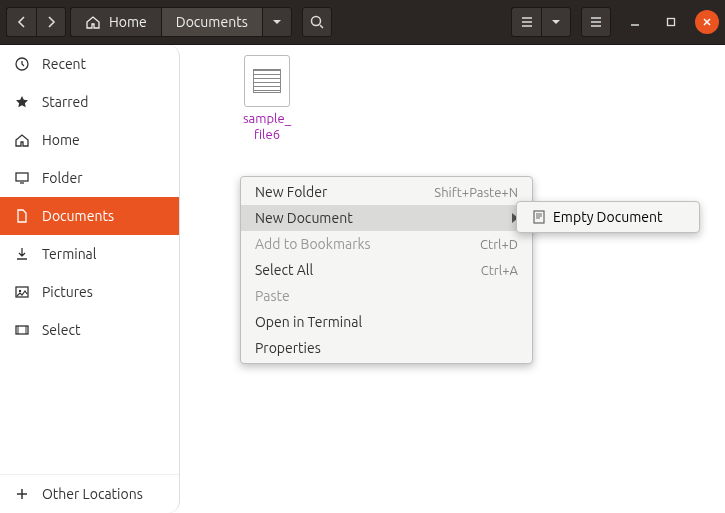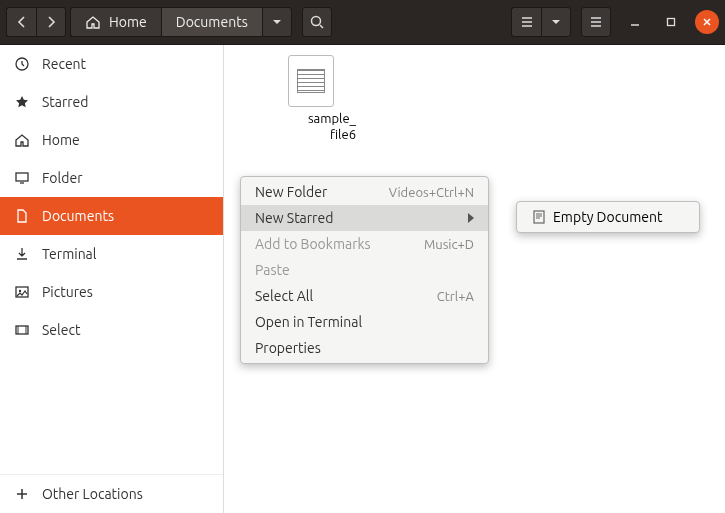--- a/index.html
+++ b/index.html
@@ -17,7 +17,7 @@
   .winbtn { width: 24px; height: 24px; border-radius: 12px; color: #ddd; display: inline-flex; align-items: center; justify-content: center; margin-left: 8px; cursor: pointer; }
   .winbtn.close { background: #e95420; color: #fff; }
   .body { display: flex; height: calc(100% - 45px); }
-  .sidebar { width: 224px; border-right: 1px solid #ddd; display: flex; flex-direction: column; color: #333; }
+  .sidebar { width: 180px; border-right: 1px solid #ddd; display: flex; flex-direction: column; color: #333; border-radius: 12px; }
   .side-item { height: 38px; display: flex; align-items: center; padding: 0 14px; gap: 12px; cursor: pointer; color: #333; }
   .side-item.active { background: #e95420; color: #fff; }
   .side-sep { border-top: 1px solid #eee; margin-top: auto; }

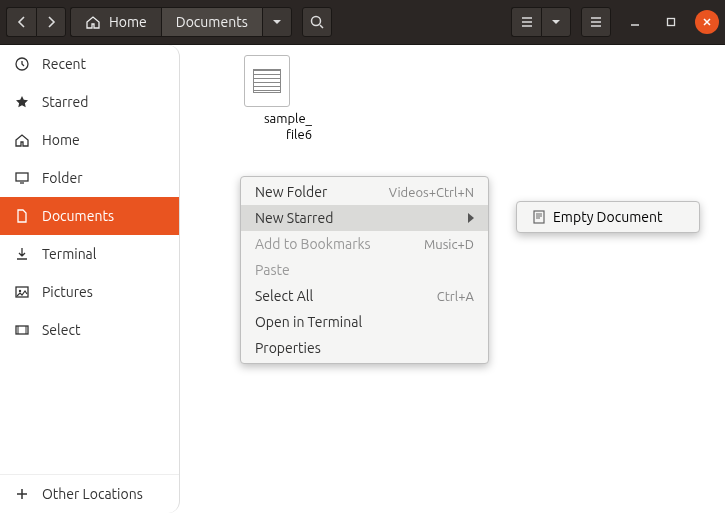--- a/index.html
+++ b/index.html
@@ -22,7 +22,7 @@
   .side-item.active { background: #e95420; color: #fff; }
   .side-sep { border-top: 1px solid #eee; margin-top: auto; }
   .content { flex: 1; position: relative; padding: 16px 20px; }
-  .file { width: 90px; text-align: right; color: #000000; cursor: pointer; position:absolute; left:230px; top:10px;}
+  .file { width: 90px; text-align: center; color: #a21caf; cursor: pointer; position:absolute; left:230px; top:10px;}
   .file-icon { width: 46px; height: 52px; margin: 0 auto 4px; background: #fff; border: 1px solid #bbb; border-radius: 3px; display:flex; align-items:center; justify-content:center; }
   .file-lines { width: 28px; height: 24px; background: repeating-linear-gradient(#888 0 1px, transparent 1px 4px); border:1px solid #888;}
   .file-label { font-size: 13px; line-height: 1.2; }

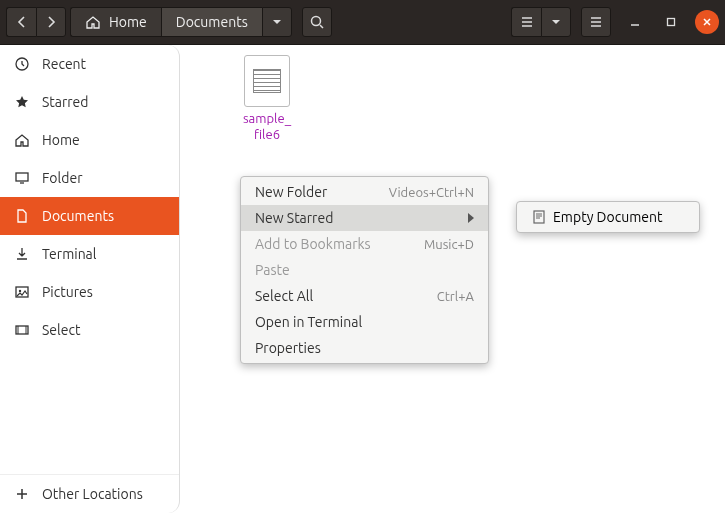--- a/index.html
+++ b/index.html
@@ -26,7 +26,7 @@
   .file-icon { width: 46px; height: 52px; margin: 0 auto 4px; background: #fff; border: 1px solid #bbb; border-radius: 3px; display:flex; align-items:center; justify-content:center; }
   .file-lines { width: 28px; height: 24px; background: repeating-linear-gradient(#888 0 1px, transparent 1px 4px); border:1px solid #888;}
   .file-label { font-size: 13px; line-height: 1.2; }
-  .ctxmenu { position: absolute; left: 240px; top: 176px; width: 249px; background: #f5f5f4; border: 1px solid #bfbfbf; border-radius: 4px; box-shadow: 0 3px 8px rgba(0,0,0,.25); padding: 2px 0; color: #333; }
+  .ctxmenu { position: absolute; left: 240px; top: 176px; width: 293px; background: #f5f5f4; border: 1px solid #bfbfbf; border-radius: 4px; box-shadow: 0 3px 8px rgba(0,0,0,.25); padding: 2px 0; color: #333; }
   .mi { height: 26px; padding: 0 14px; display: flex; align-items: center; justify-content: space-between; font-size: 14px; cursor: pointer; }
   .mi .lbl { display:flex; align-items:center; gap:6px;}
   .mi.disabled { color: #999; }

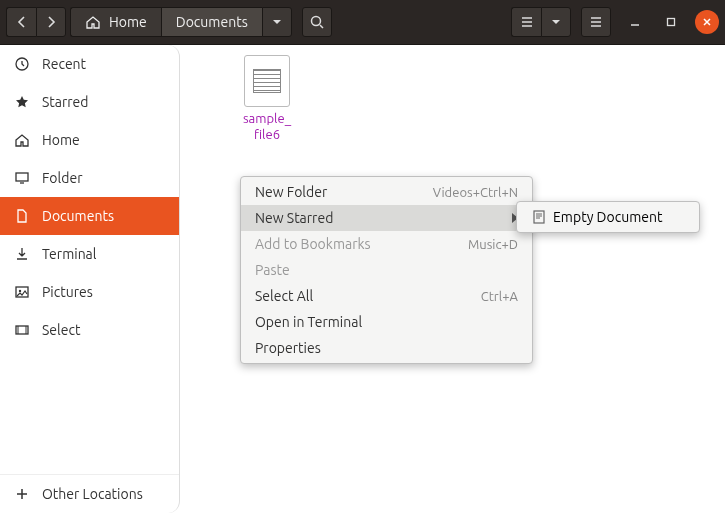--- a/index.html
+++ b/index.html
@@ -188,7 +188,7 @@
 <div class="ctxmenu">
   <div class="mi">
     <span class="lbl">New Folder</span>
-    <span class="accel">Videos+Ctrl+N</span>
+    <span class="accel">Shift+Paste+N</span>
   </div>
   <div class="mi hover">
     <span class="lbl">New Starred</span>

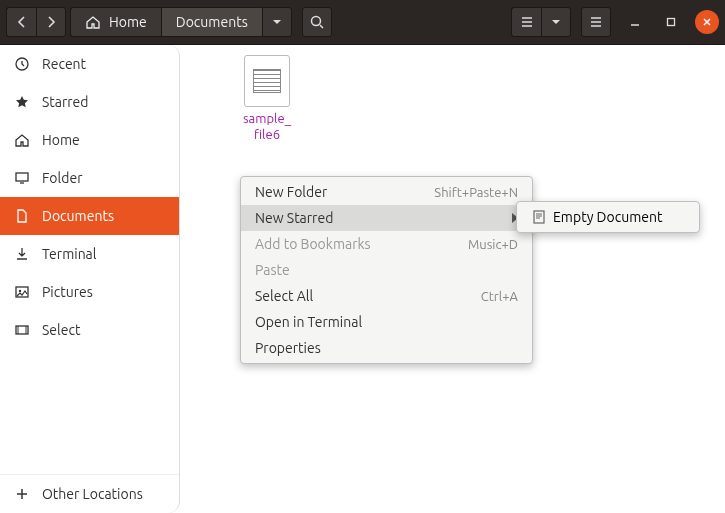--- a/index.html
+++ b/index.html
@@ -191,7 +191,7 @@
     <span class="accel">Shift+Paste+N</span>
   </div>
   <div class="mi hover">
-    <span class="lbl">New Starred</span>
+    <span class="lbl">New Document</span>
     <span class="arrow-r"></span>
   </div>
   <div class="mi disabled">

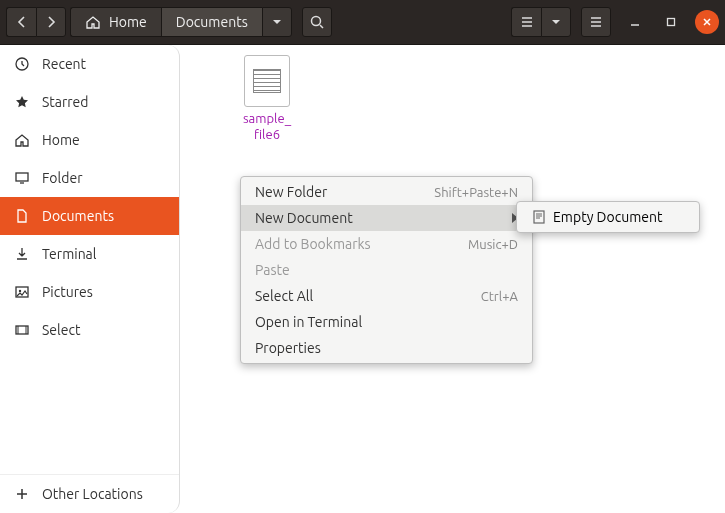--- a/index.html
+++ b/index.html
@@ -196,7 +196,7 @@
   </div>
   <div class="mi disabled">
     <span class="lbl">Add to Bookmarks</span>
-    <span class="accel">Music+D</span>
+    <span class="accel">Ctrl+D</span>
   </div>
   <div class="mi disabled">
     <span class="lbl">Paste</span>

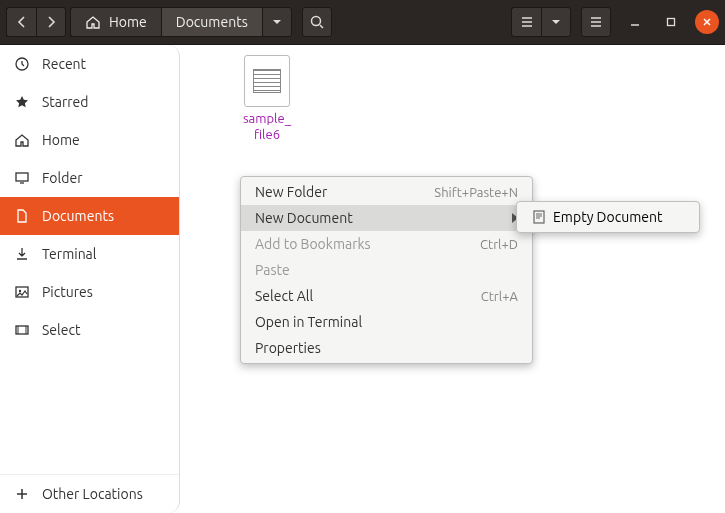--- a/index.html
+++ b/index.html
@@ -198,14 +198,14 @@
     <span class="lbl">Add to Bookmarks</span>
     <span class="accel">Ctrl+D</span>
   </div>
+  <div class="mi">
+    <span class="lbl">Select All</span>
+    <span class="accel">Ctrl+A</span>
+  </div>
   <div class="mi disabled">
     <span class="lbl">Paste</span>
   </div>
   <div class="mi">
-    <span class="lbl">Select All</span>
-    <span class="accel">Ctrl+A</span>
-  </div>
-  <div class="mi">
     <span class="lbl">Open in Terminal</span>
   </div>
   <div class="mi">

